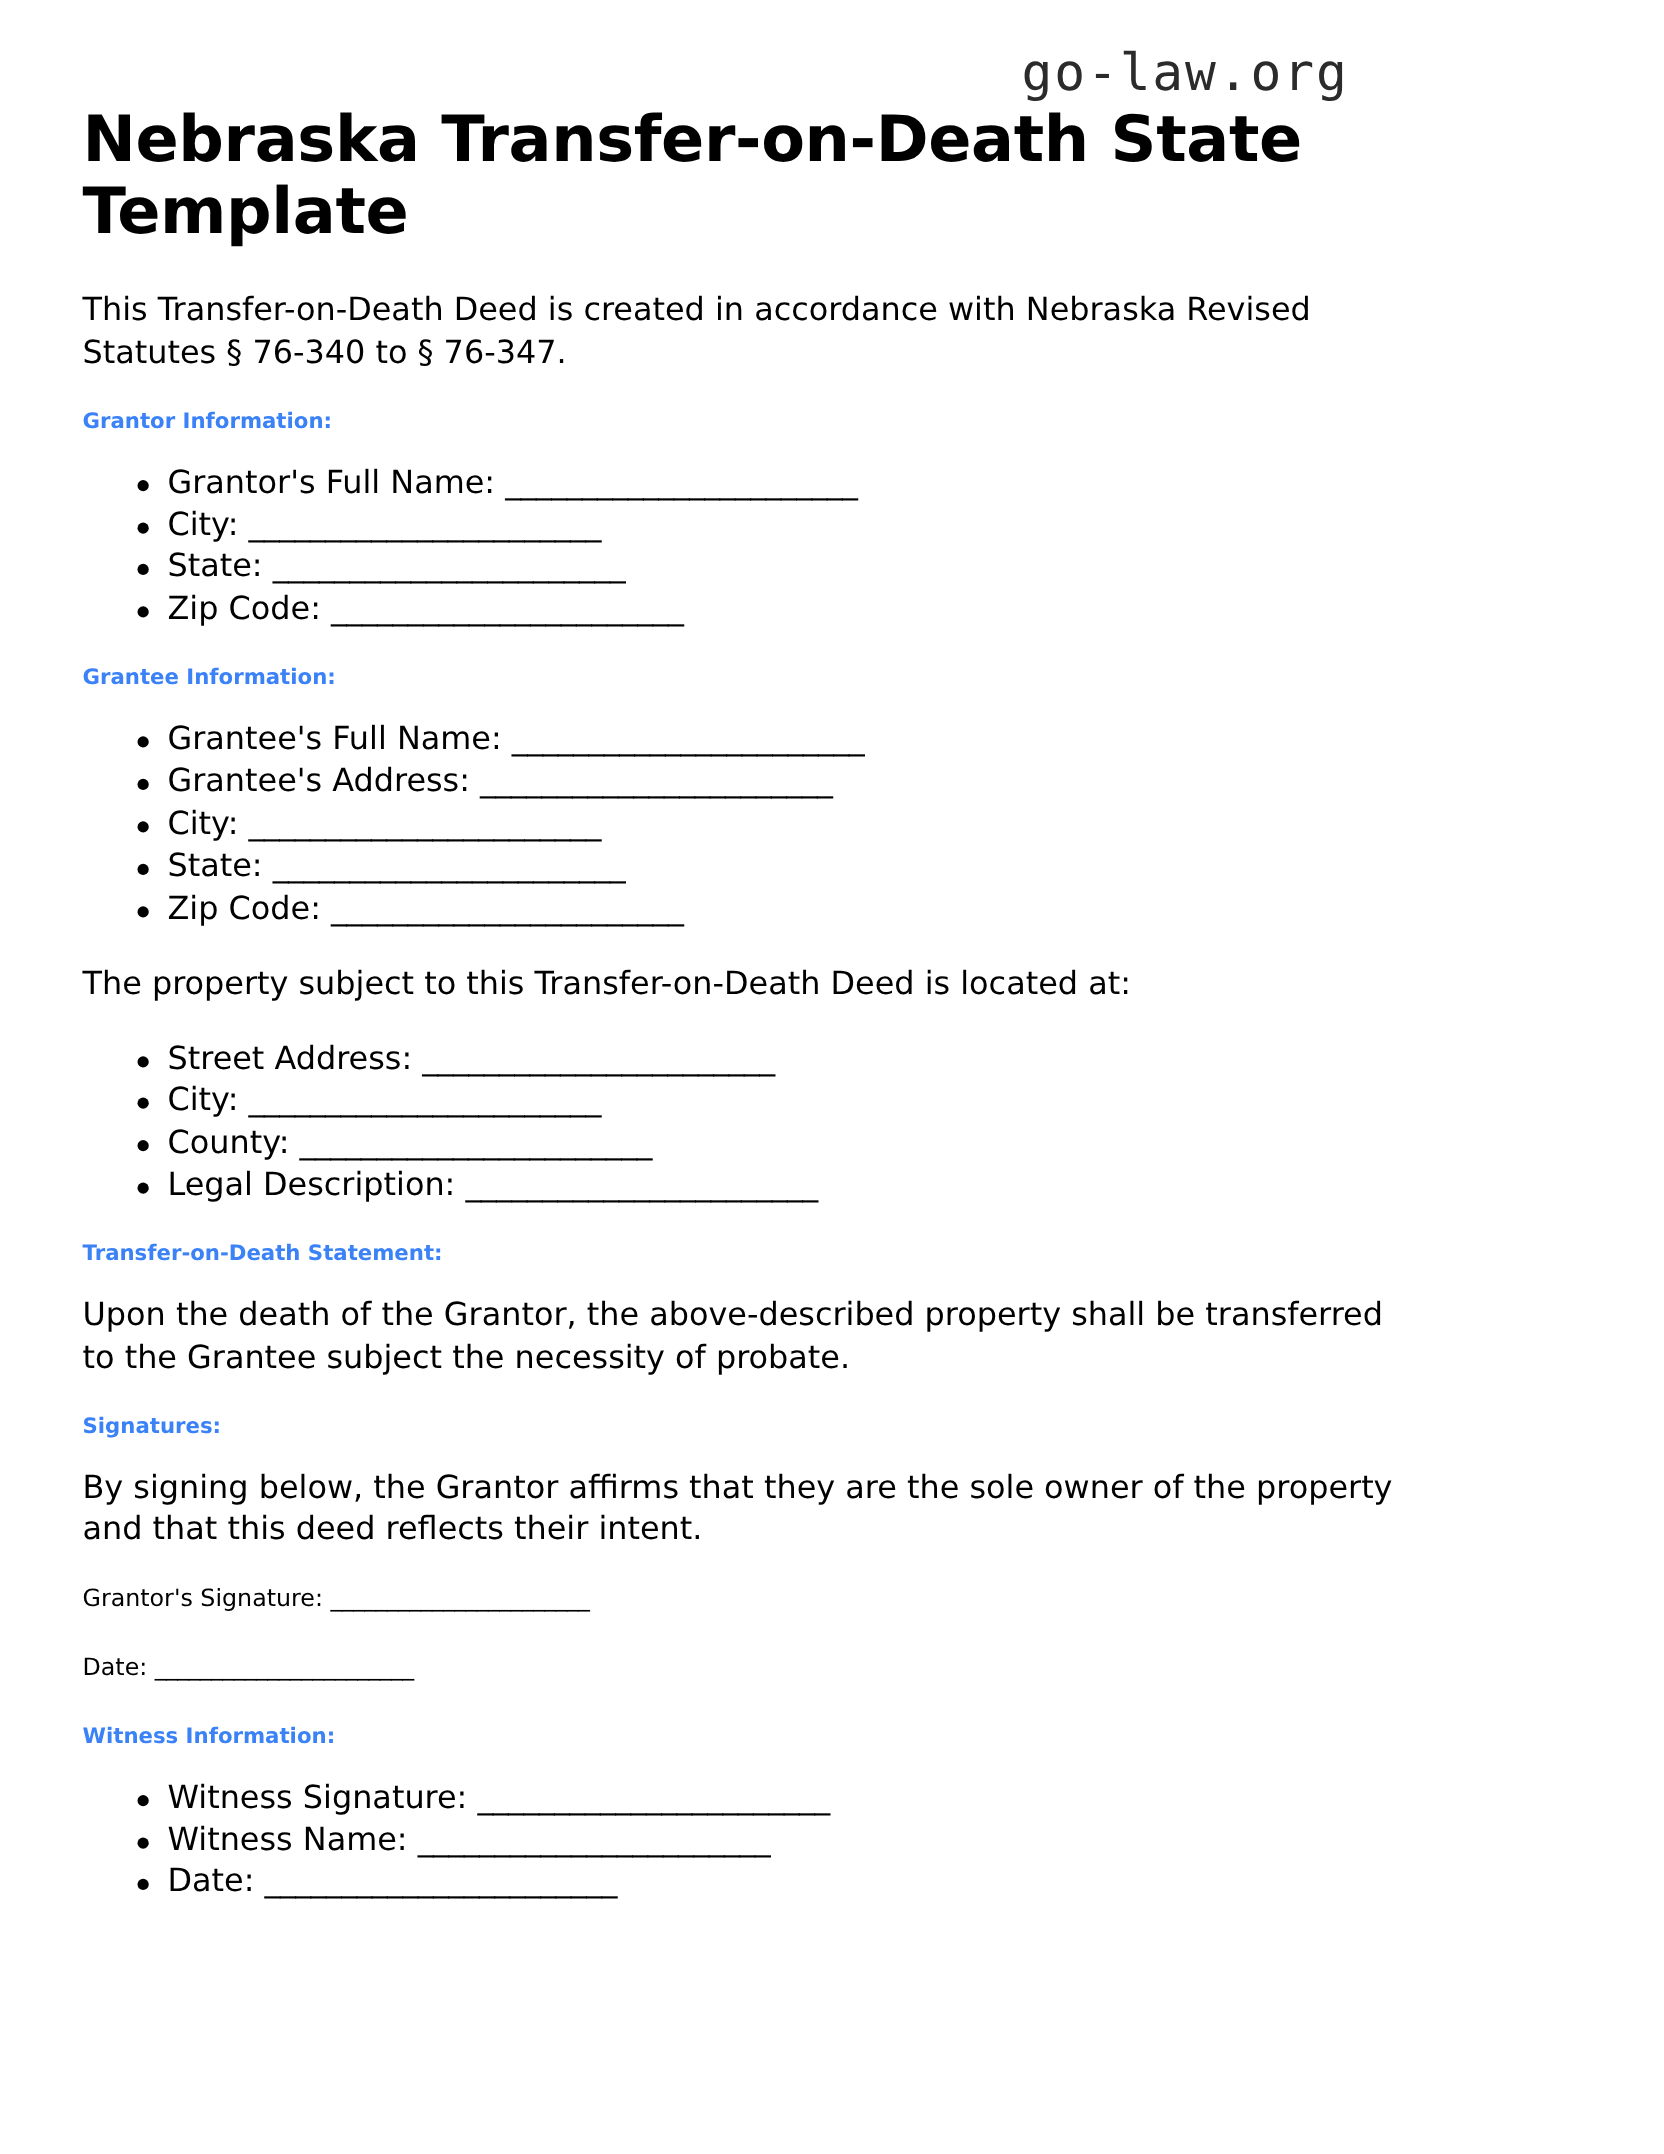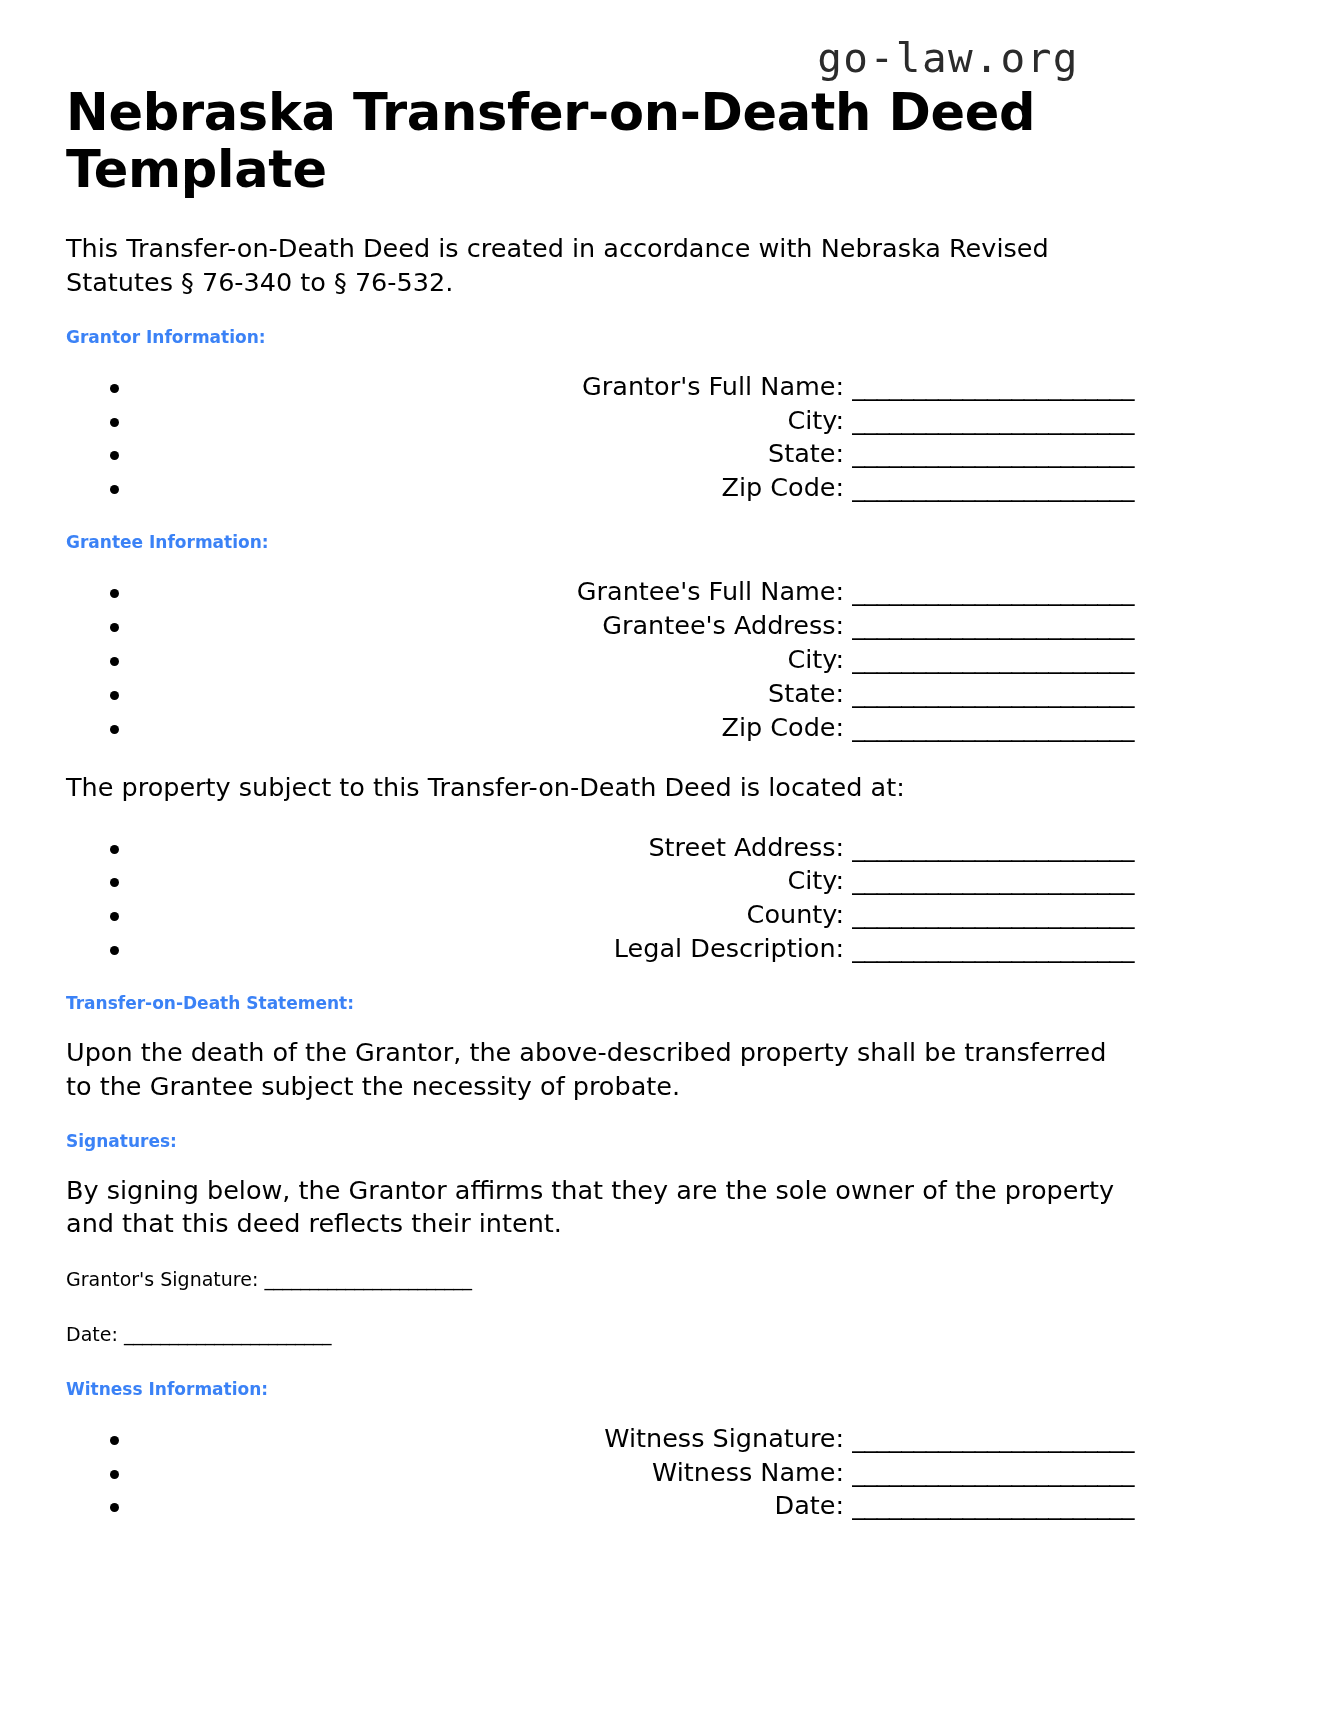--- a/index.html
+++ b/index.html
@@ -115,7 +115,7 @@
 
   <div class="content">
 
-    <h1 class="doc-title">Nebraska Transfer-on-Death Deed Template</h1>
+    <h1 class="doc-title">Nebraska Transfer-on-Death State Template</h1>
 
     <p class="para">This Transfer-on-Death Deed is created in accordance with Nebraska Revised Statutes § 76-340 to § 76-532.</p>
 

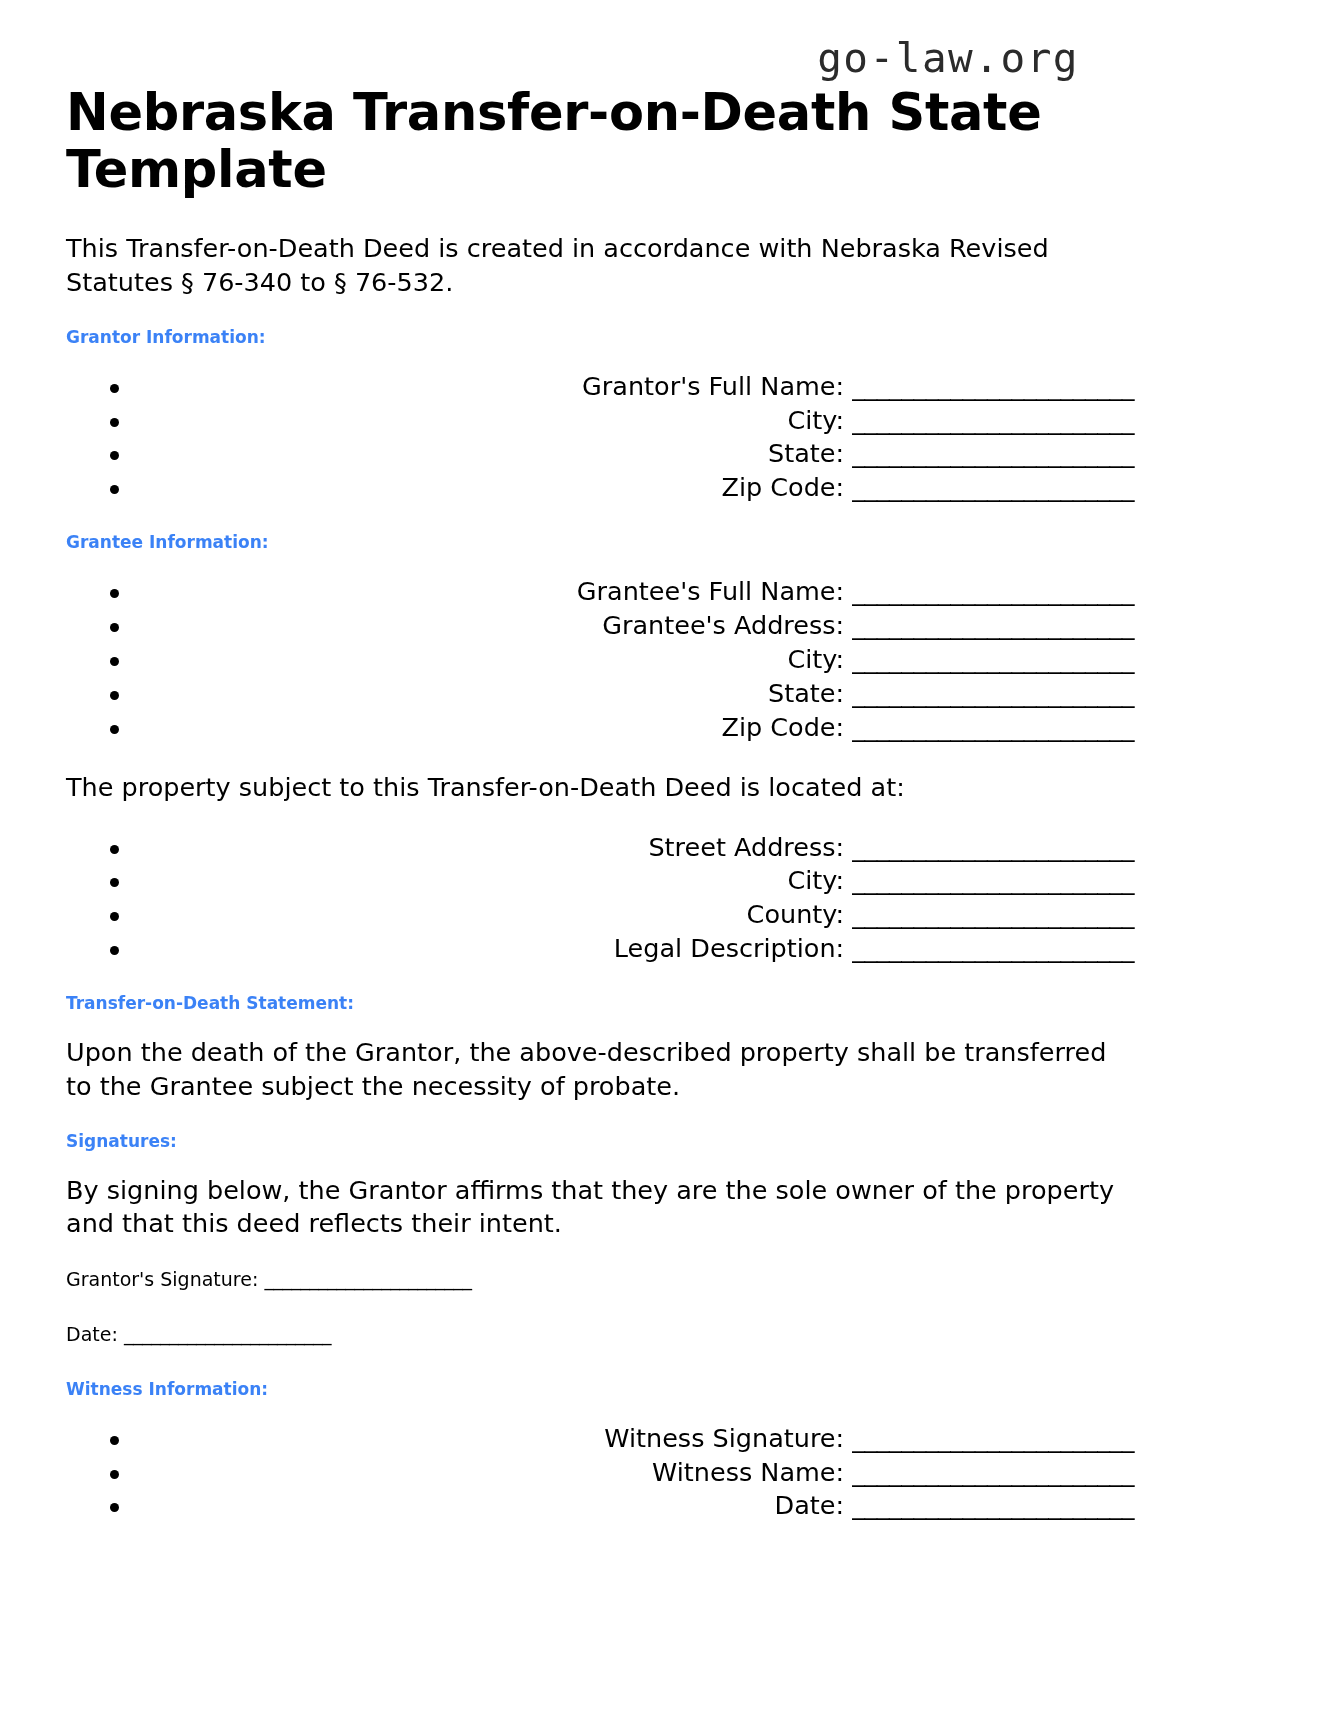--- a/index.html
+++ b/index.html
@@ -117,7 +117,7 @@
 
     <h1 class="doc-title">Nebraska Transfer-on-Death State Template</h1>
 
-    <p class="para">This Transfer-on-Death Deed is created in accordance with Nebraska Revised Statutes § 76-340 to § 76-532.</p>
+    <p class="para">This Transfer-on-Death Deed is created in accordance with Nebraska Revised Statutes § 76-340 to § 76-347.</p>
 
     <h2 class="section-heading">Grantor Information:</h2>
     <ul class="field-list">

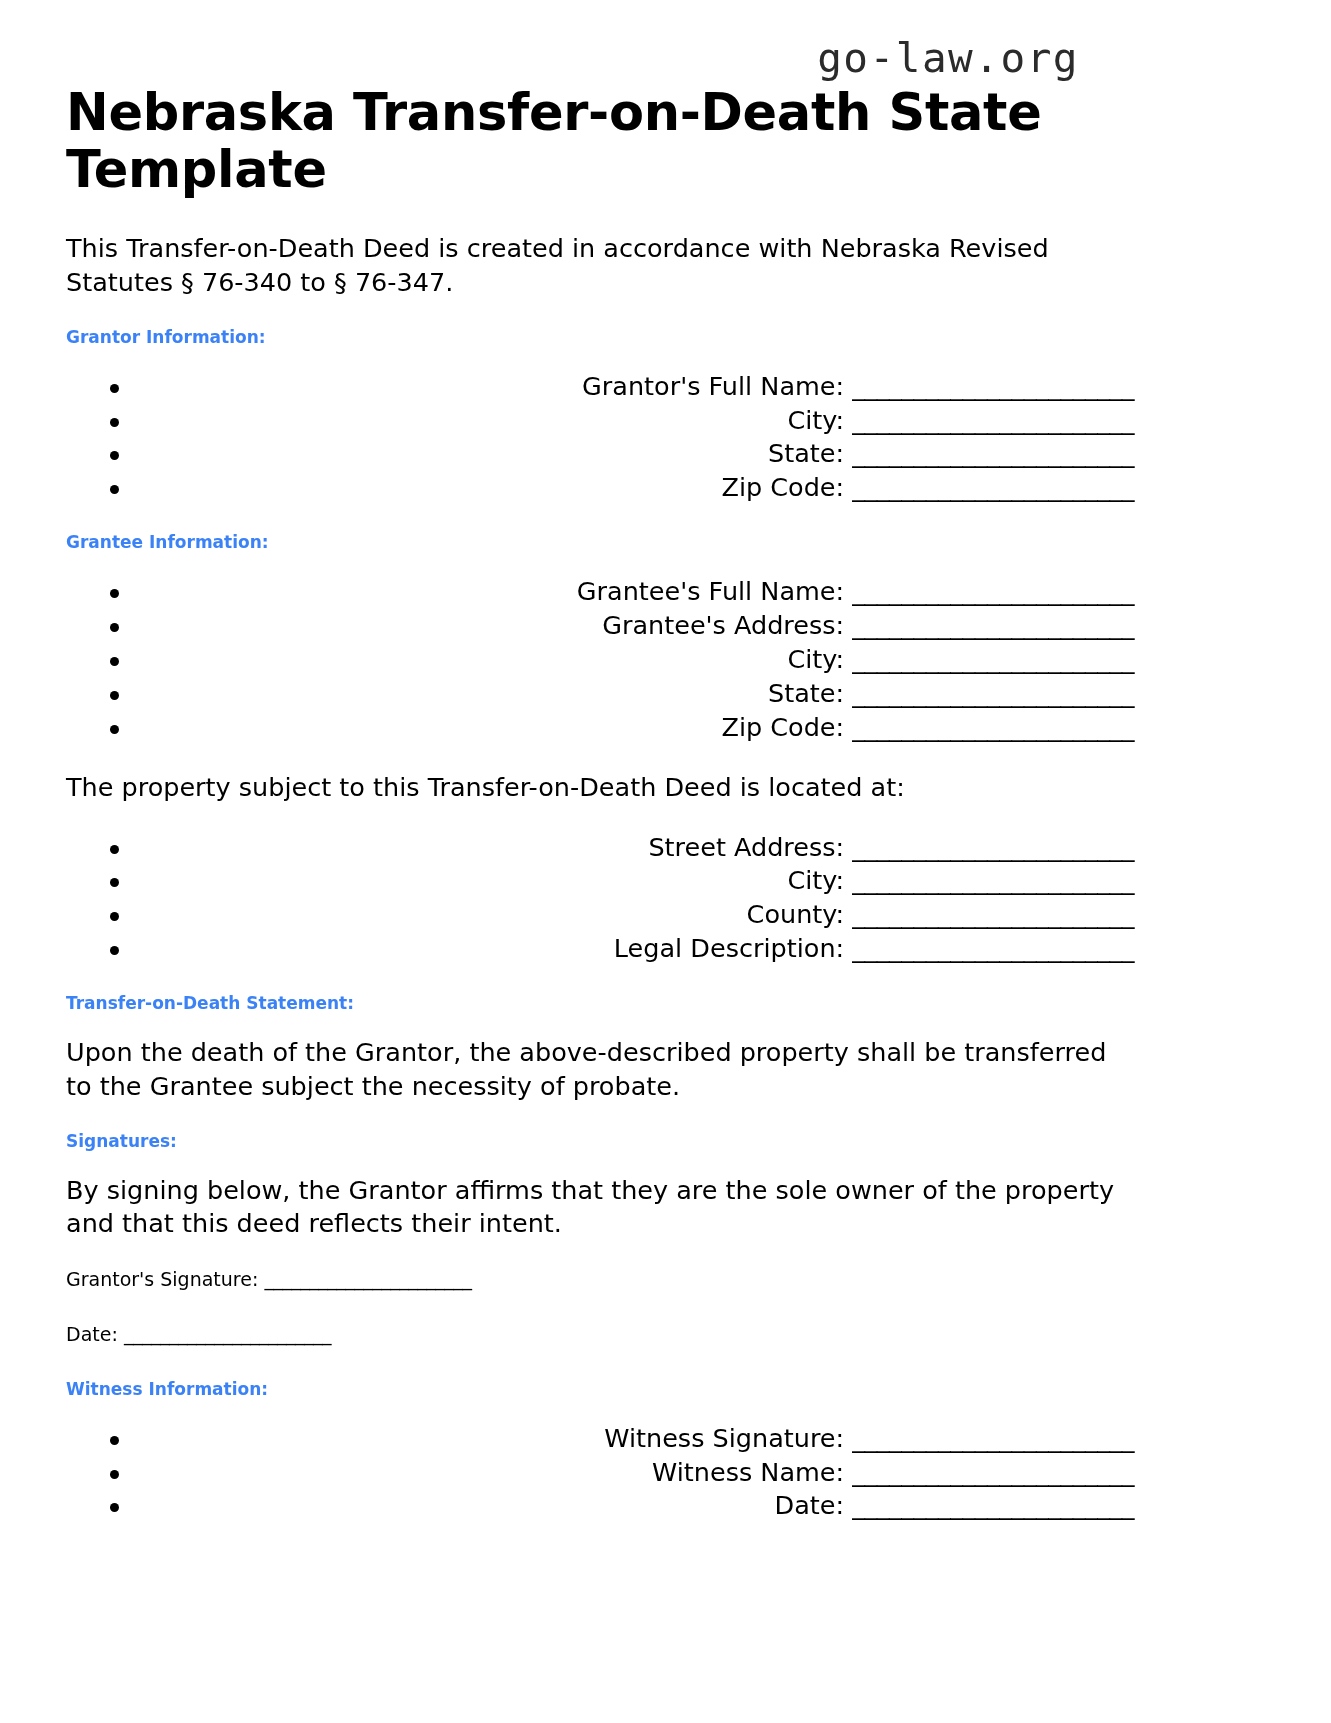--- a/index.html
+++ b/index.html
@@ -72,7 +72,6 @@
     list-style: none;
     margin: 0 0 26px 0;
     padding: 0 0 0 38px;
-    text-align: right;
   }
 
   ul.field-list li {

